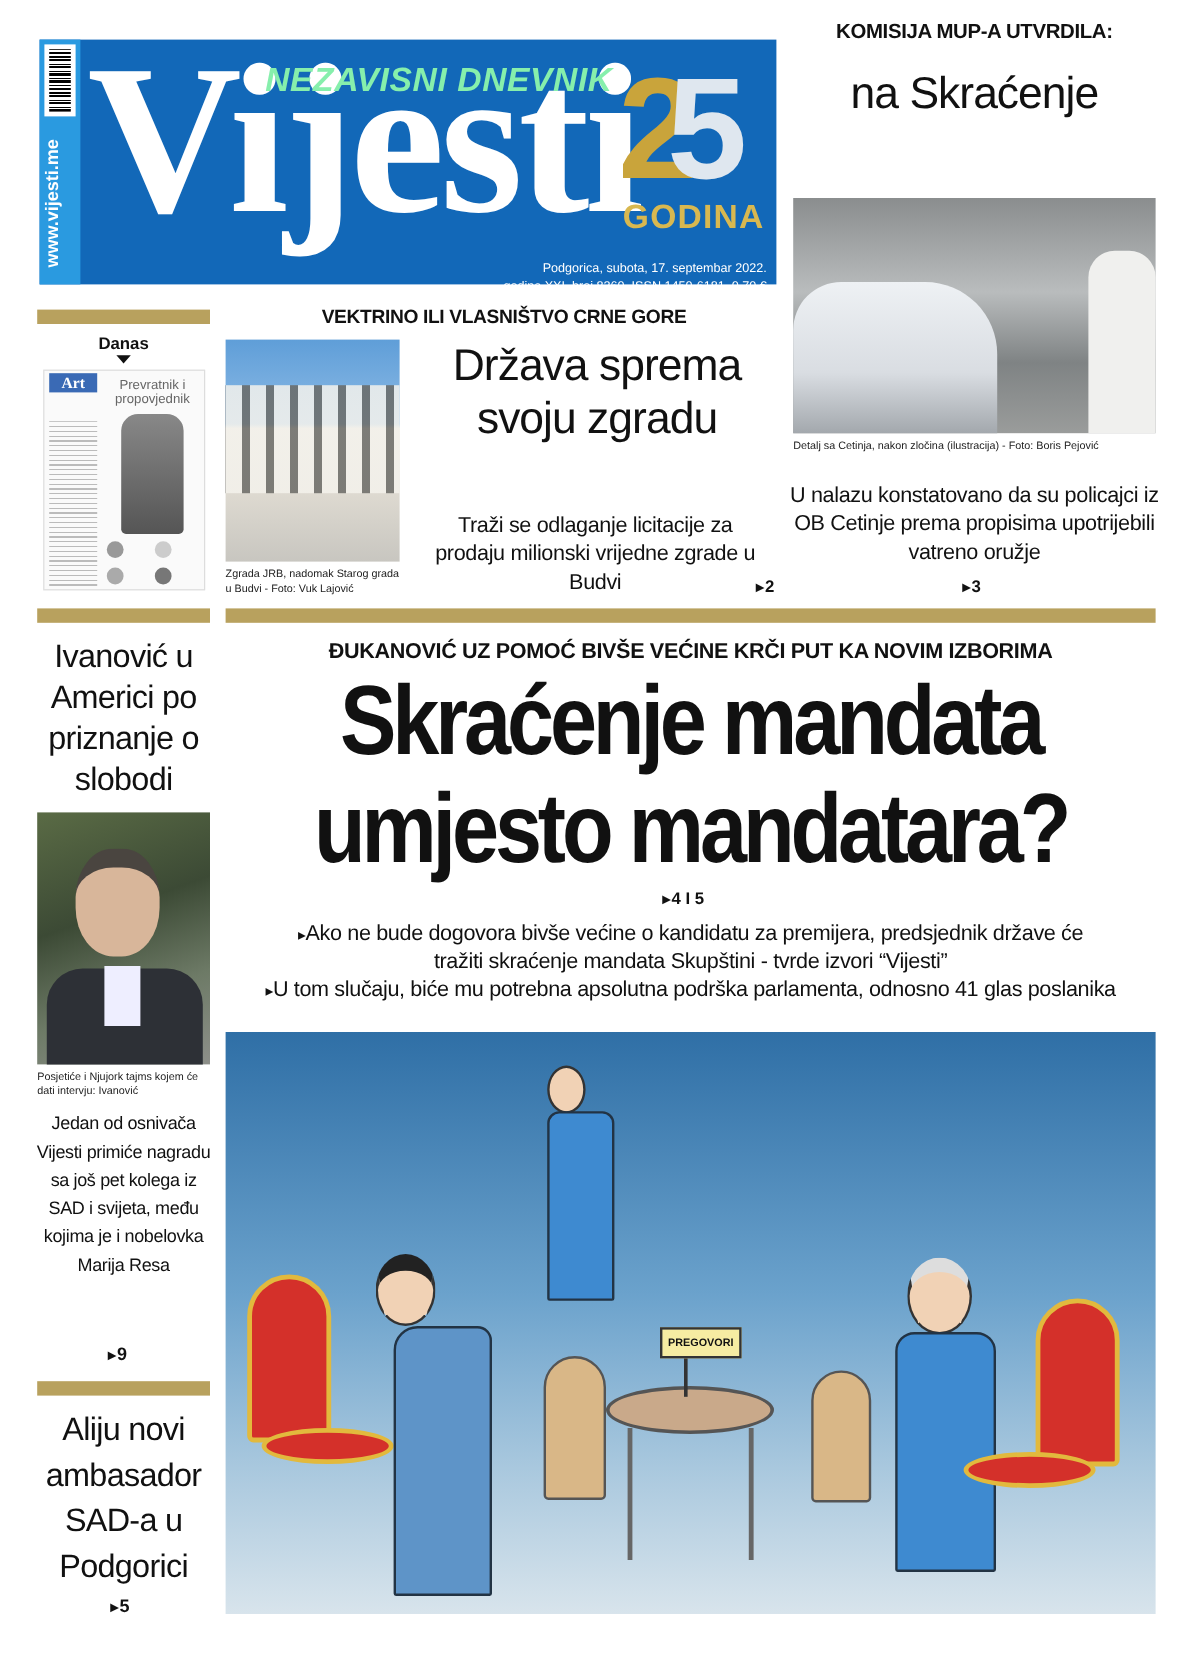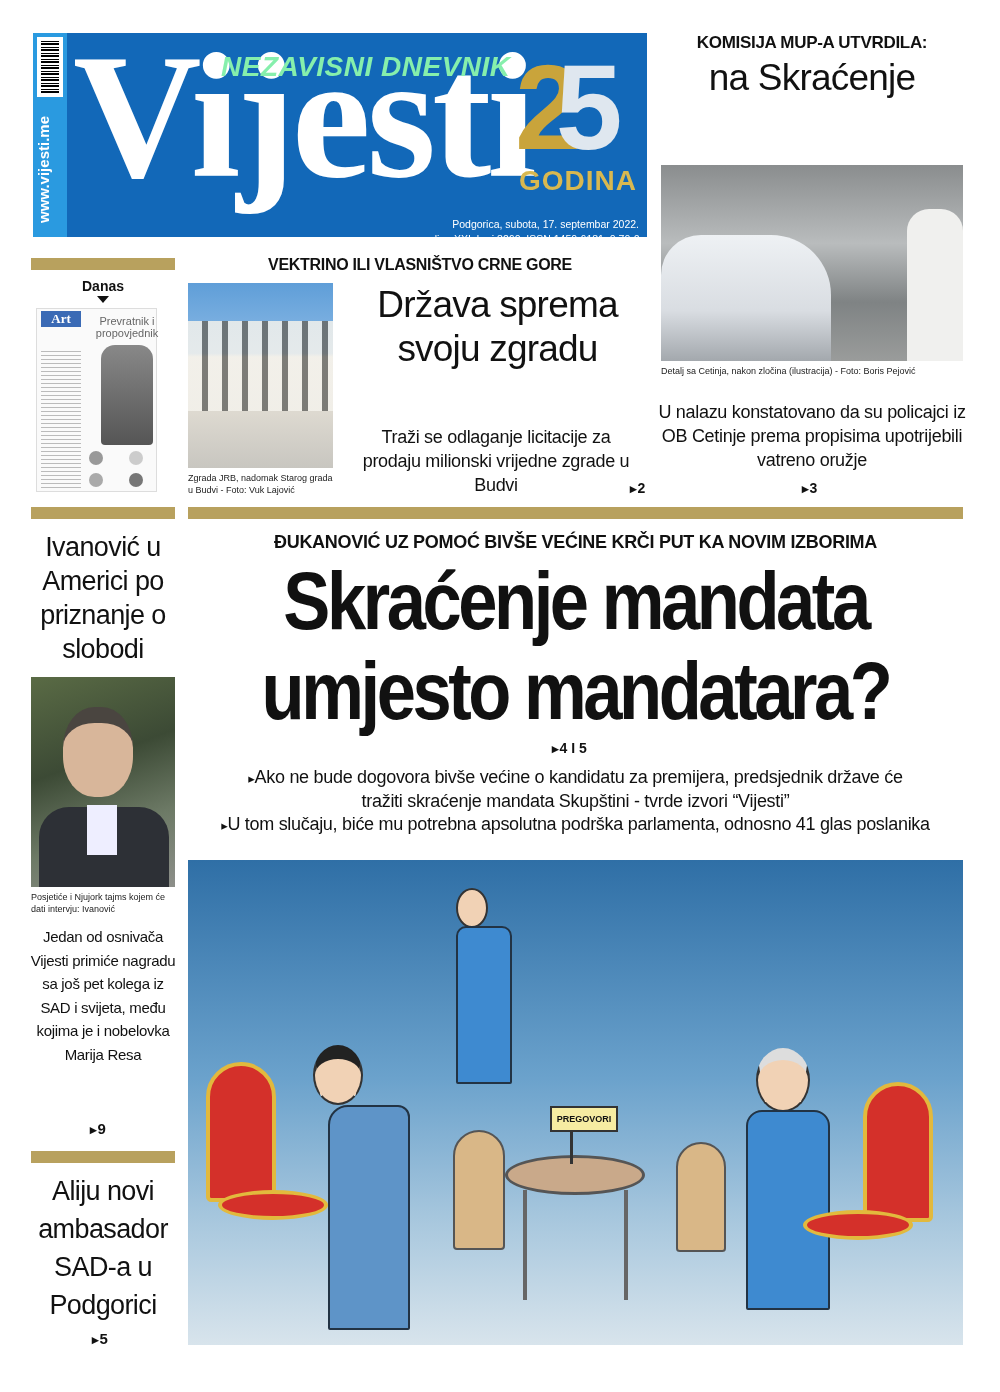--- a/index.html
+++ b/index.html
@@ -56,7 +56,7 @@
   </div>
 </div>
 
-<div class="abs kicker" style="left:661px;top:33px;width:302px;font-size:17px">KOMISIJA MUP-A UTVRDILA:</div>
+<div class="abs kicker" style="left:661px;top:17px;width:302px;font-size:17px">KOMISIJA MUP-A UTVRDILA:</div>
 <div class="abs h-big" style="left:655px;top:56px;width:314px;font-size:37px;font-weight:normal;letter-spacing:-0.8px;line-height:44px">
   <div>na Skraćenje</div>
 </div>

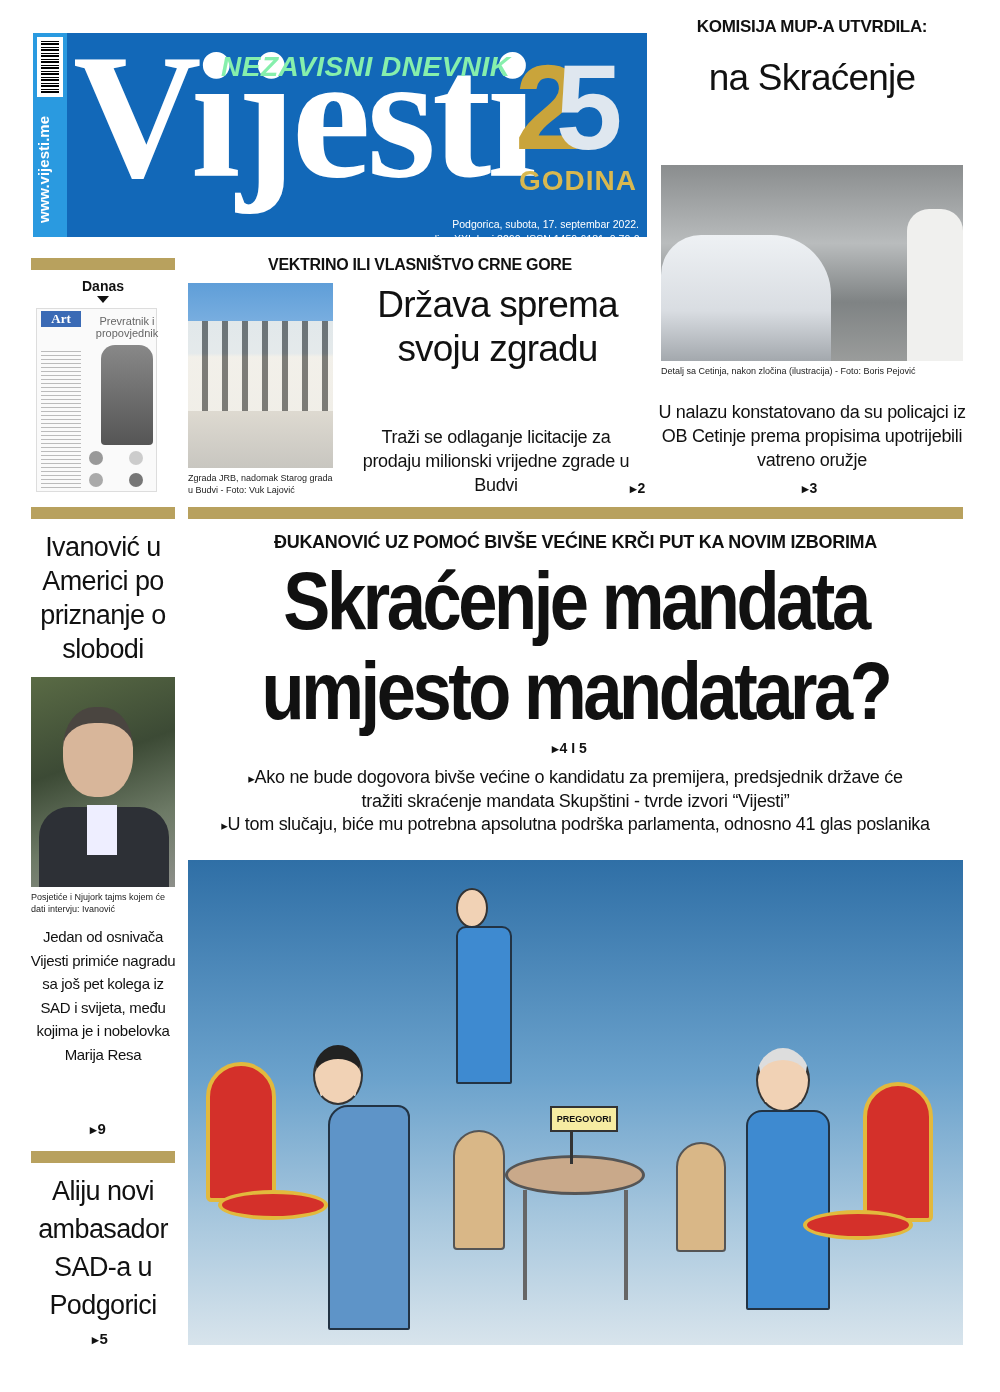--- a/index.html
+++ b/index.html
@@ -27,7 +27,7 @@
 .car{left:0;top:70px;width:170px;height:126px;background:linear-gradient(180deg,#eef1f4 0%,#d9dde2 60%,#a3a8ad 100%);border-radius:40px 60px 0 0}
 .person{left:246px;top:44px;width:56px;height:152px;background:#f0f0ee;border-radius:22px 22px 0 0}
 .caption{font-size:9px;color:#222;line-height:12px}
-.thumb-paper{left:36px;top:308px;width:121px;height:184px;background:#fafafa;border:1px solid #ddd}
+.thumb-paper{left:36px;top:308px;width:135px;height:184px;background:#fafafa;border:1px solid #ddd}
 .artbox{left:4px;top:2px;width:40px;height:16px;background:#3a6ab5;color:#fff;font-family:"Liberation Serif",serif;font-weight:bold;font-size:13px;text-align:center;line-height:16px}
 .paperlines{background:repeating-linear-gradient(180deg,#bbb 0 1px,#fafafa 1px 4px)}
 .photo-building{left:188px;top:283px;width:145px;height:185px;background:linear-gradient(180deg,#5f9ed8 0%,#8dbbe6 38%,#e8e4dc 40%,#ddd9d0 70%,#c8c6c0 100%)}

